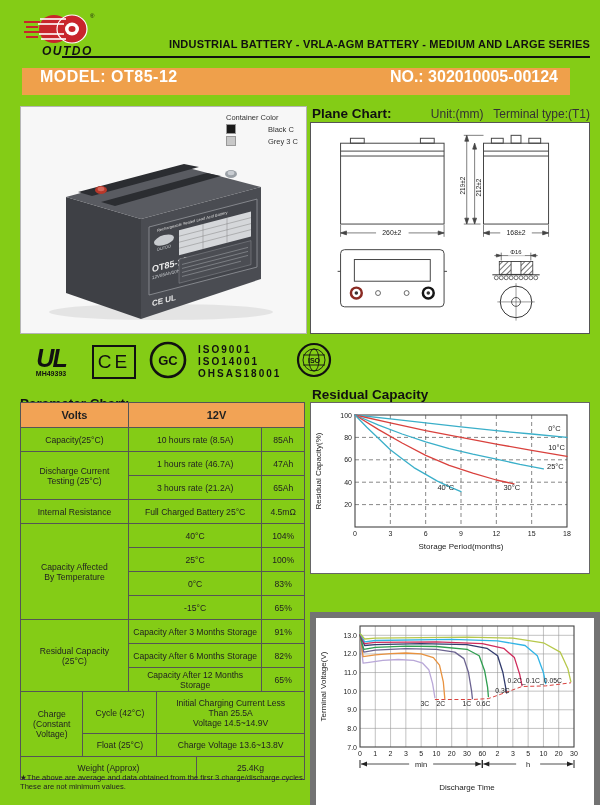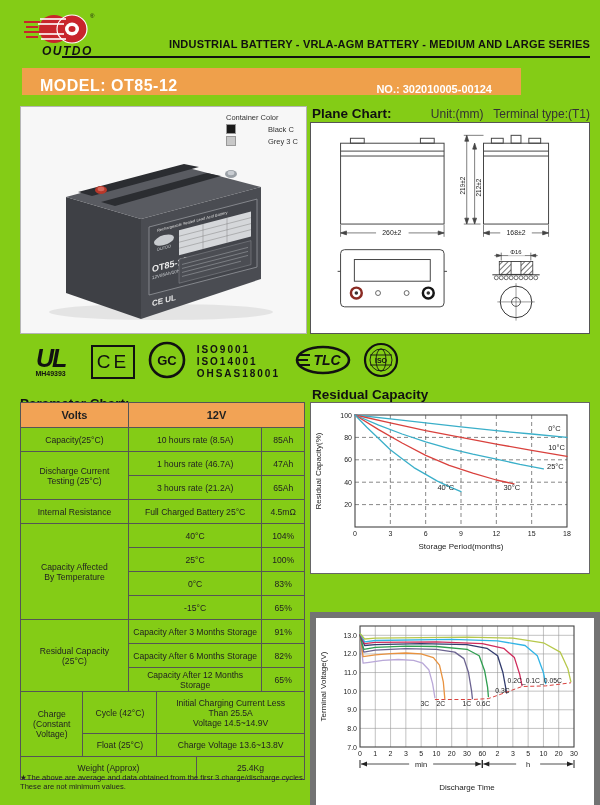--- a/index.html
+++ b/index.html
@@ -10,8 +10,8 @@
   .hdr-title{position:absolute;left:100px;top:38px;width:490px;text-align:right;
              font-size:11px;font-weight:bold;letter-spacing:.2px;color:#111;}
   .hdr-rule{position:absolute;left:62px;top:56px;width:528px;height:2px;background:#111;}
-  .banner{position:absolute;left:22px;top:68px;width:499px;height:27px;background:var(--orange,#EFA04B);
-          display:flex;align-items:flex-end;justify-content:space-between;color:#fff;}
+  .banner{position:absolute;left:22px;top:68px;width:548px;height:27px;background:var(--orange,#EFA04B);
+          display:flex;align-items:flex-start;justify-content:space-between;color:#fff;}
   .banner .model{font-size:16px;font-weight:bold;margin-left:18px;letter-spacing:.5px;}
   .banner .no{font-size:11px;font-weight:bold;margin-right:29px;}
   

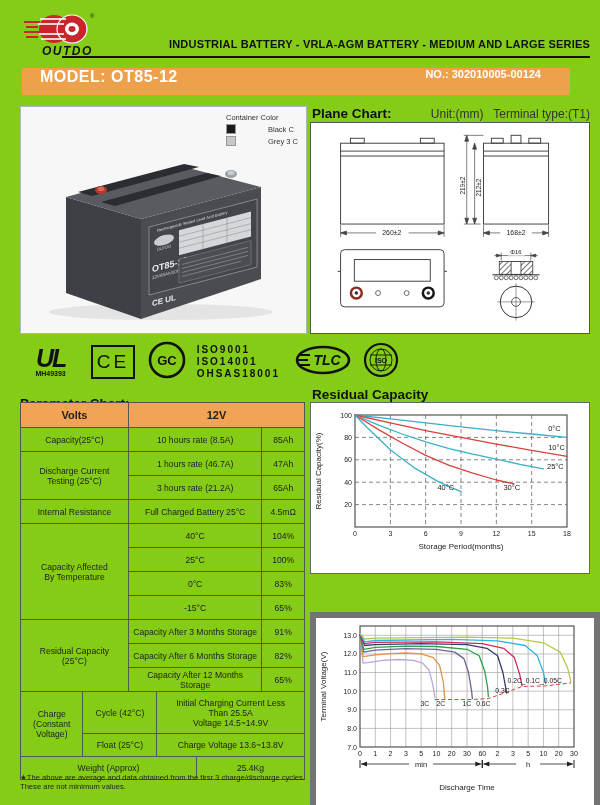--- a/index.html
+++ b/index.html
@@ -13,7 +13,7 @@
   .banner{position:absolute;left:22px;top:68px;width:548px;height:27px;background:var(--orange,#EFA04B);
           display:flex;align-items:flex-start;justify-content:space-between;color:#fff;}
   .banner .model{font-size:16px;font-weight:bold;margin-left:18px;letter-spacing:.5px;}
-  .banner .no{font-size:11px;font-weight:bold;margin-right:29px;}
+  .banner .no{font-size:16px;font-weight:bold;margin-right:12px;}
   
   .photo-box{position:absolute;left:20px;top:106px;width:285px;height:226px;background:#f7f7f7;
              border:1px solid #b5b5b5;}

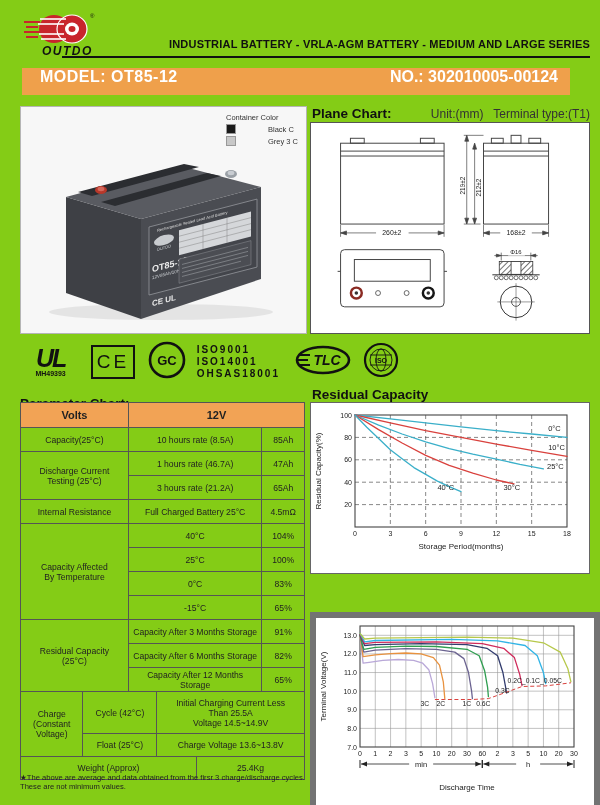--- a/index.html
+++ b/index.html
@@ -250,15 +250,6 @@
       <div>ISO9001</div>
       <div>ISO14001</div>
       <div>OHSAS18001</div>
-    </div>
-    <div class="cert">
-      <svg width="58" height="32" viewBox="0 0 58 32">
-        <ellipse cx="29" cy="16" rx="26" ry="13" fill="none" stroke="#111" stroke-width="2.6"></ellipse>
-        <line x1="6" y1="11" x2="16" y2="11" stroke="#111" stroke-width="2"></line>
-        <line x1="4" y1="16" x2="14" y2="16" stroke="#111" stroke-width="2"></line>
-        <line x1="6" y1="21" x2="16" y2="21" stroke="#111" stroke-width="2"></line>
-        <text x="33" y="21" font-size="14" font-weight="bold" font-style="italic" text-anchor="middle" font-family="Liberation Serif, serif" fill="#111">TLC</text>
-      </svg>
     </div>
     <div class="cert">
       <svg width="38" height="38" viewBox="0 0 38 38">

